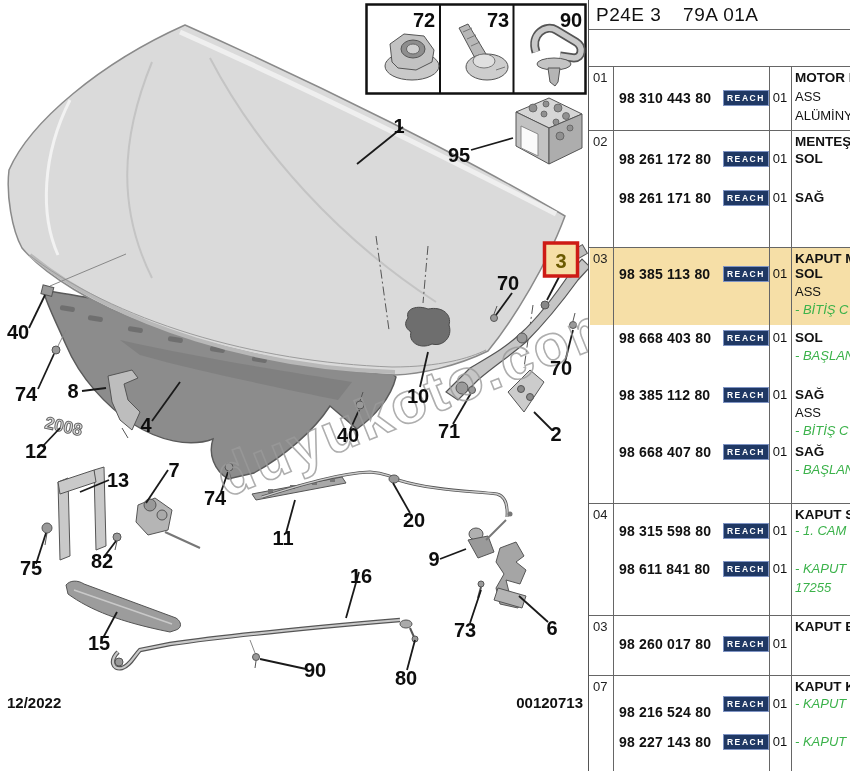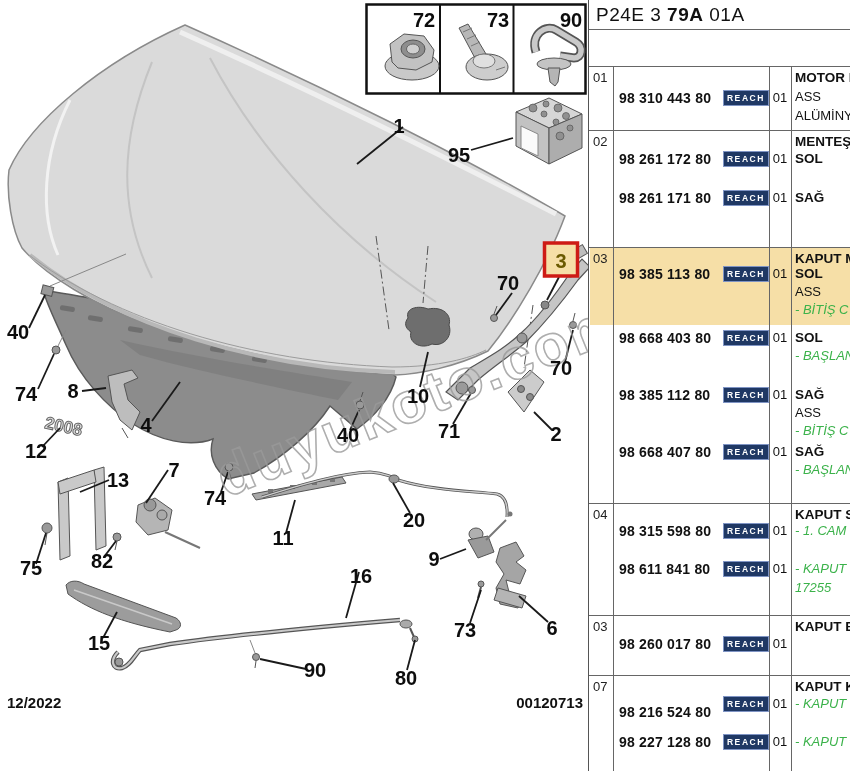--- a/index.html
+++ b/index.html
@@ -10,7 +10,7 @@
   
   .tablewrap{position:absolute;left:588px;top:0;width:262px;height:771px;border-left:1.5px solid #555;}
   .thead{position:absolute;left:7px;top:4px;font-size:19px;letter-spacing:.5px;white-space:nowrap;}
-  .thead .hb{font-weight:bold;}
+  .thead .hb{font-weight:normal;margin-left:16px;}
   .hline{position:absolute;left:0;width:262px;height:0;border-top:1.5px solid #666;}
   .vline{position:absolute;width:0;border-left:1.2px solid #666;}
   .hl-band{position:absolute;left:1px;width:261px;background:#F6DFA7;}

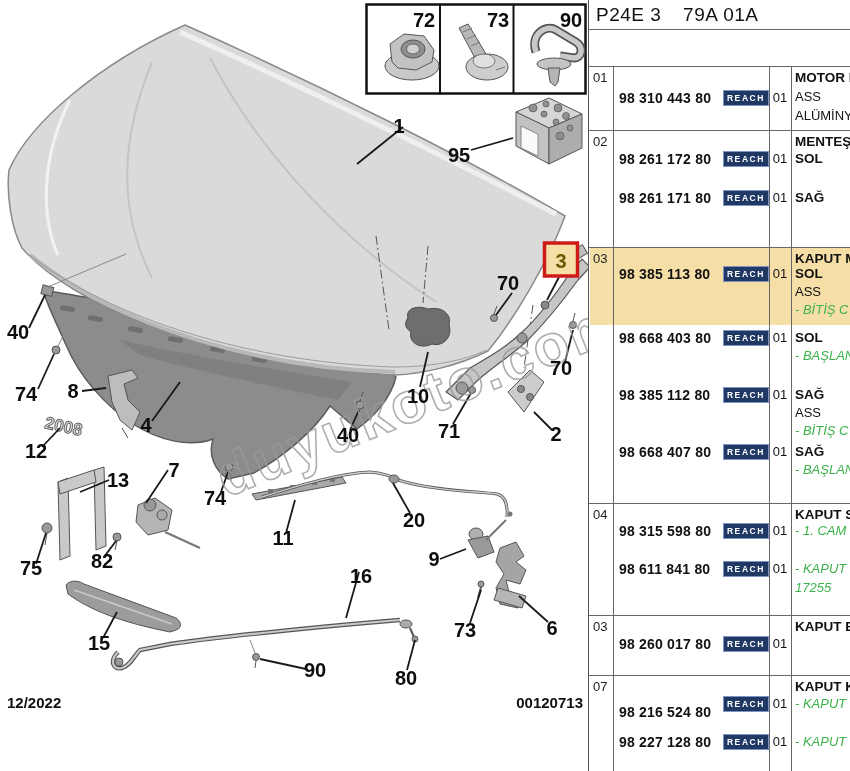--- a/index.html
+++ b/index.html
@@ -422,7 +422,7 @@
       <span class="qty" style="top:20px">01</span>
       <span class="d b" style="top:3px">KAPUT K</span>
       <span class="d g" style="top:20px">- KAPUT</span>
-      <span class="pn" style="top:58px">98 227 128 80</span>
+      <span class="pn" style="top:58px">98 227 143 80</span>
       <div class="reach" style="top:58px">REACH</div>
       <span class="qty" style="top:58px">01</span>
       <span class="d g" style="top:58px">- KAPUT</span>

